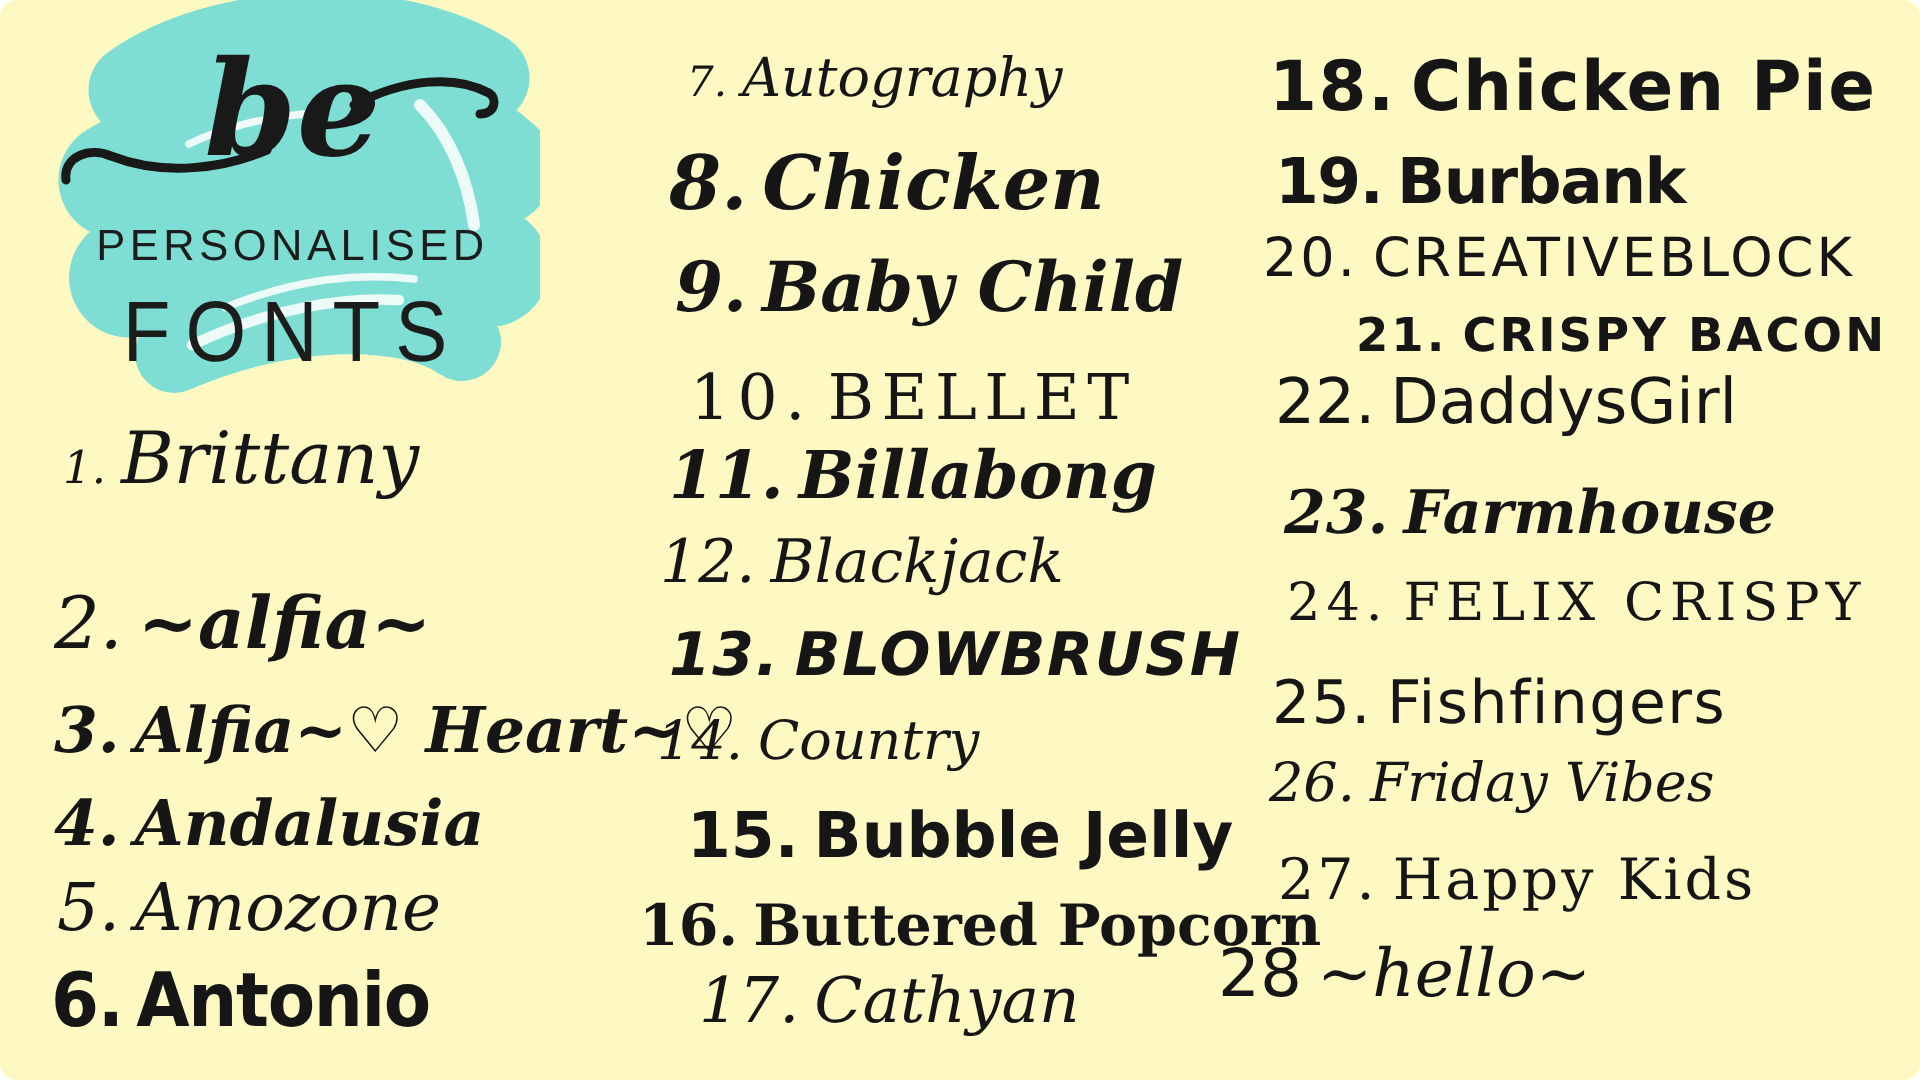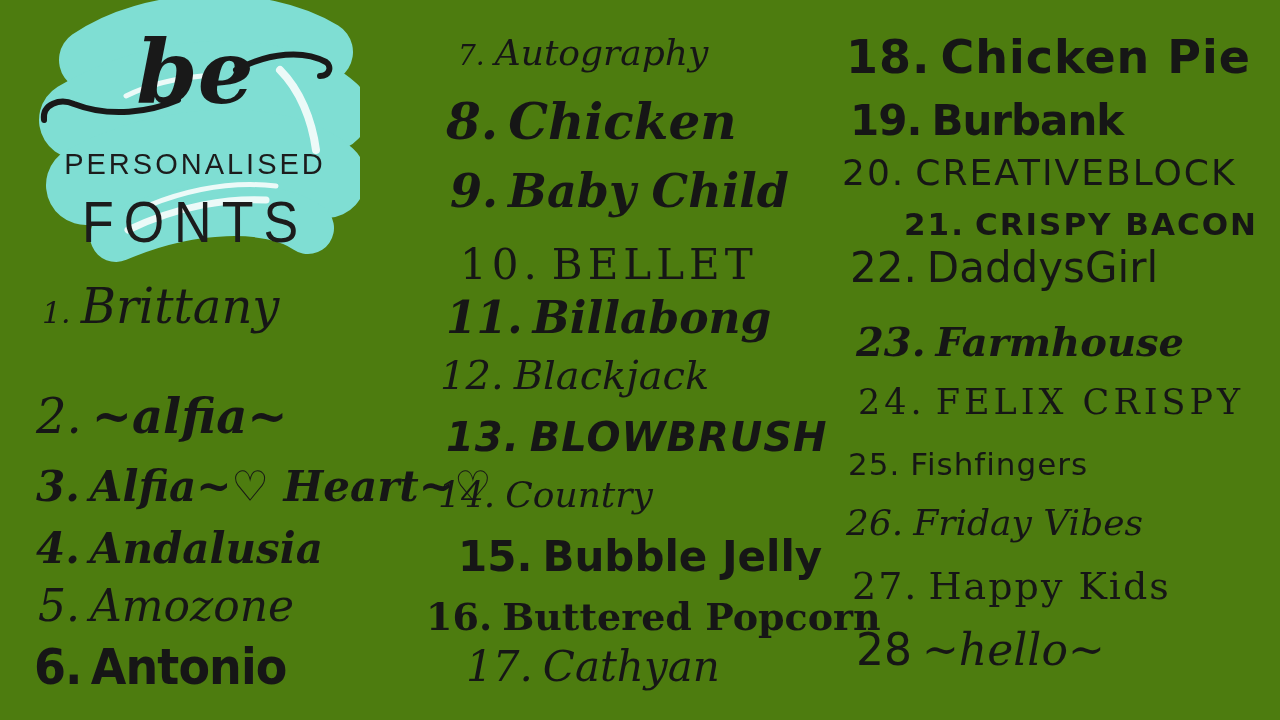--- a/index.html
+++ b/index.html
@@ -8,10 +8,11 @@
     position: relative;
     width: 1280px;
     height: 720px;
-    background: #4d7c0f;
+    background: #fef9c3;
     overflow: hidden;
     font-family: "Liberation Sans", sans-serif;
     color: #161616;
+    border-radius: 11px;
   }
 
   

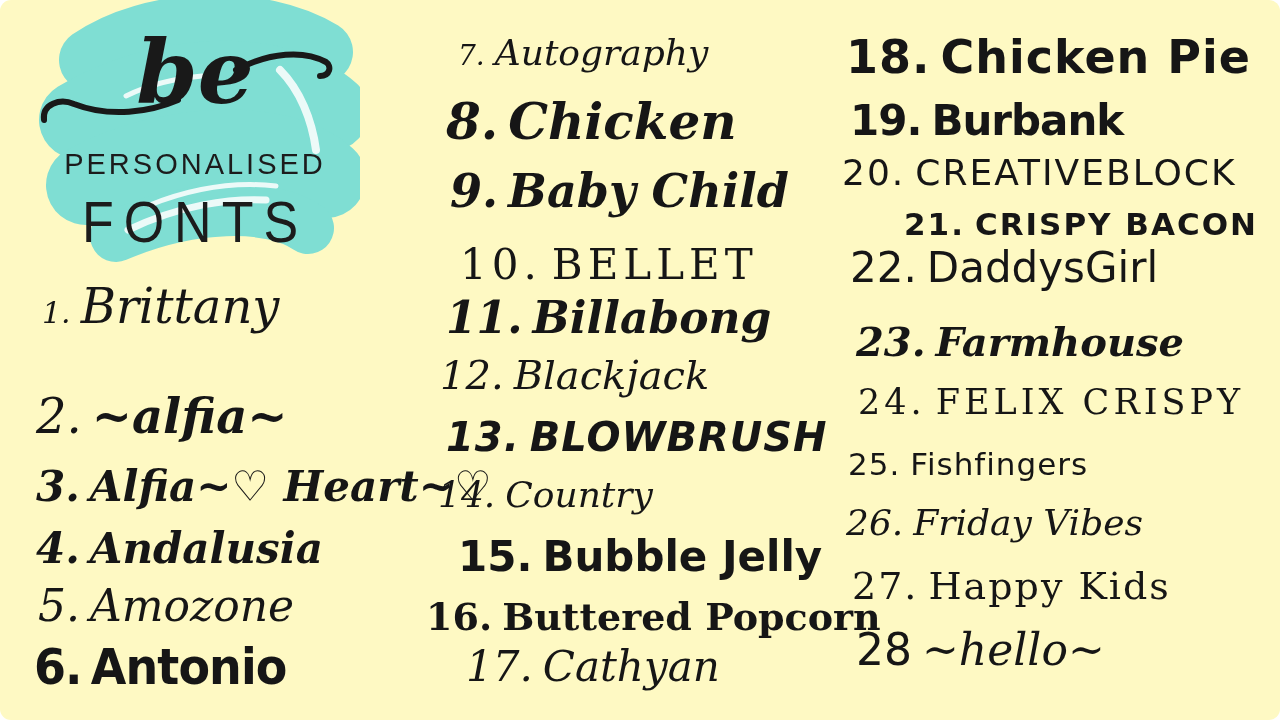--- a/index.html
+++ b/index.html
@@ -83,7 +83,7 @@
   .i22 { left: 850px; top: 243px; font-size: 42px; }
   .i23 { left: 856px; top: 318px; font-size: 40px; }
   .i24 { left: 858px; top: 382px; font-size: 35px; letter-spacing: 4px; }
-  .i25 { left: 848px; top: 446px; font-size: 31px; letter-spacing: 1px; }
+  .i25 { left: 848px; top: 446px; font-size: 40px; letter-spacing: 1px; }
   .i26 { left: 846px; top: 502px; font-size: 36px; }
   .i27 { left: 852px; top: 564px; font-size: 38px; letter-spacing: 2px; }
   .i28 { left: 856px; top: 624px; font-size: 44px; }

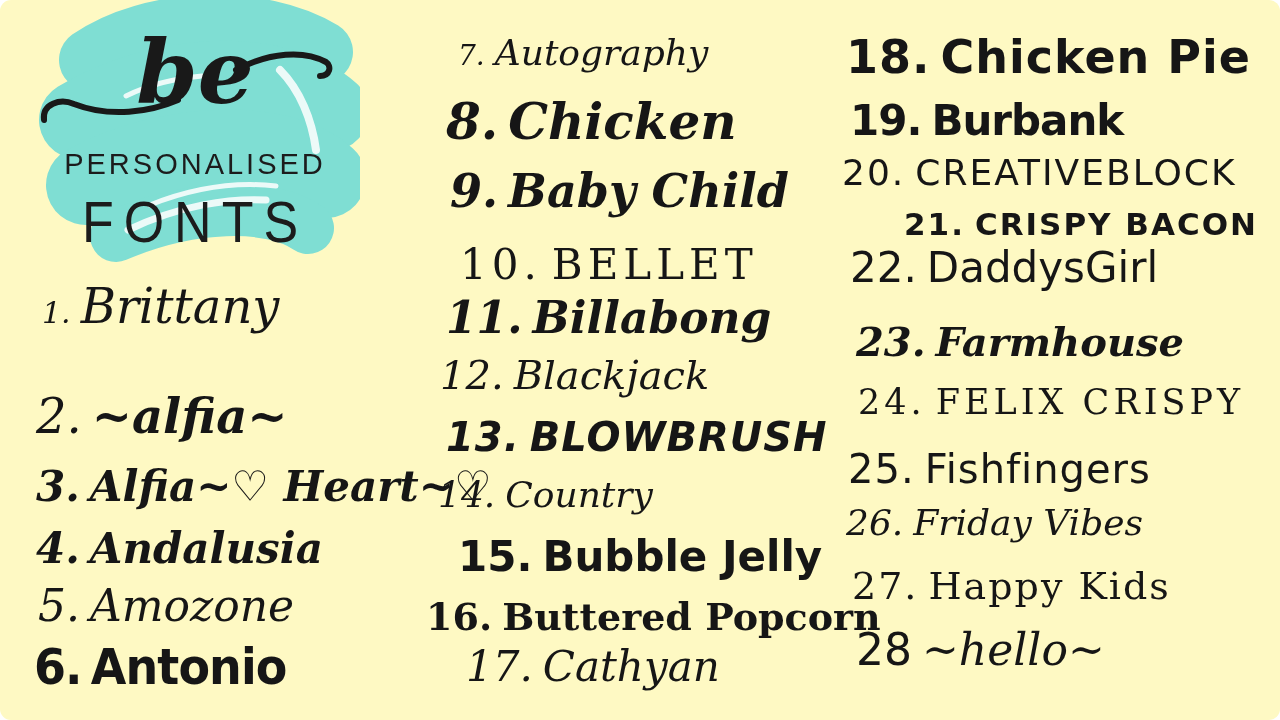--- a/index.html
+++ b/index.html
@@ -86,7 +86,7 @@
   .i25 { left: 848px; top: 446px; font-size: 40px; letter-spacing: 1px; }
   .i26 { left: 846px; top: 502px; font-size: 36px; }
   .i27 { left: 852px; top: 564px; font-size: 38px; letter-spacing: 2px; }
-  .i28 { left: 856px; top: 624px; font-size: 44px; }
+  .i28 { left: 812px; top: 624px; font-size: 44px; }
   .i28 .num { font-family: "DejaVu Sans", sans-serif; font-style: normal; font-weight: normal; }
 </style>
 </head>

